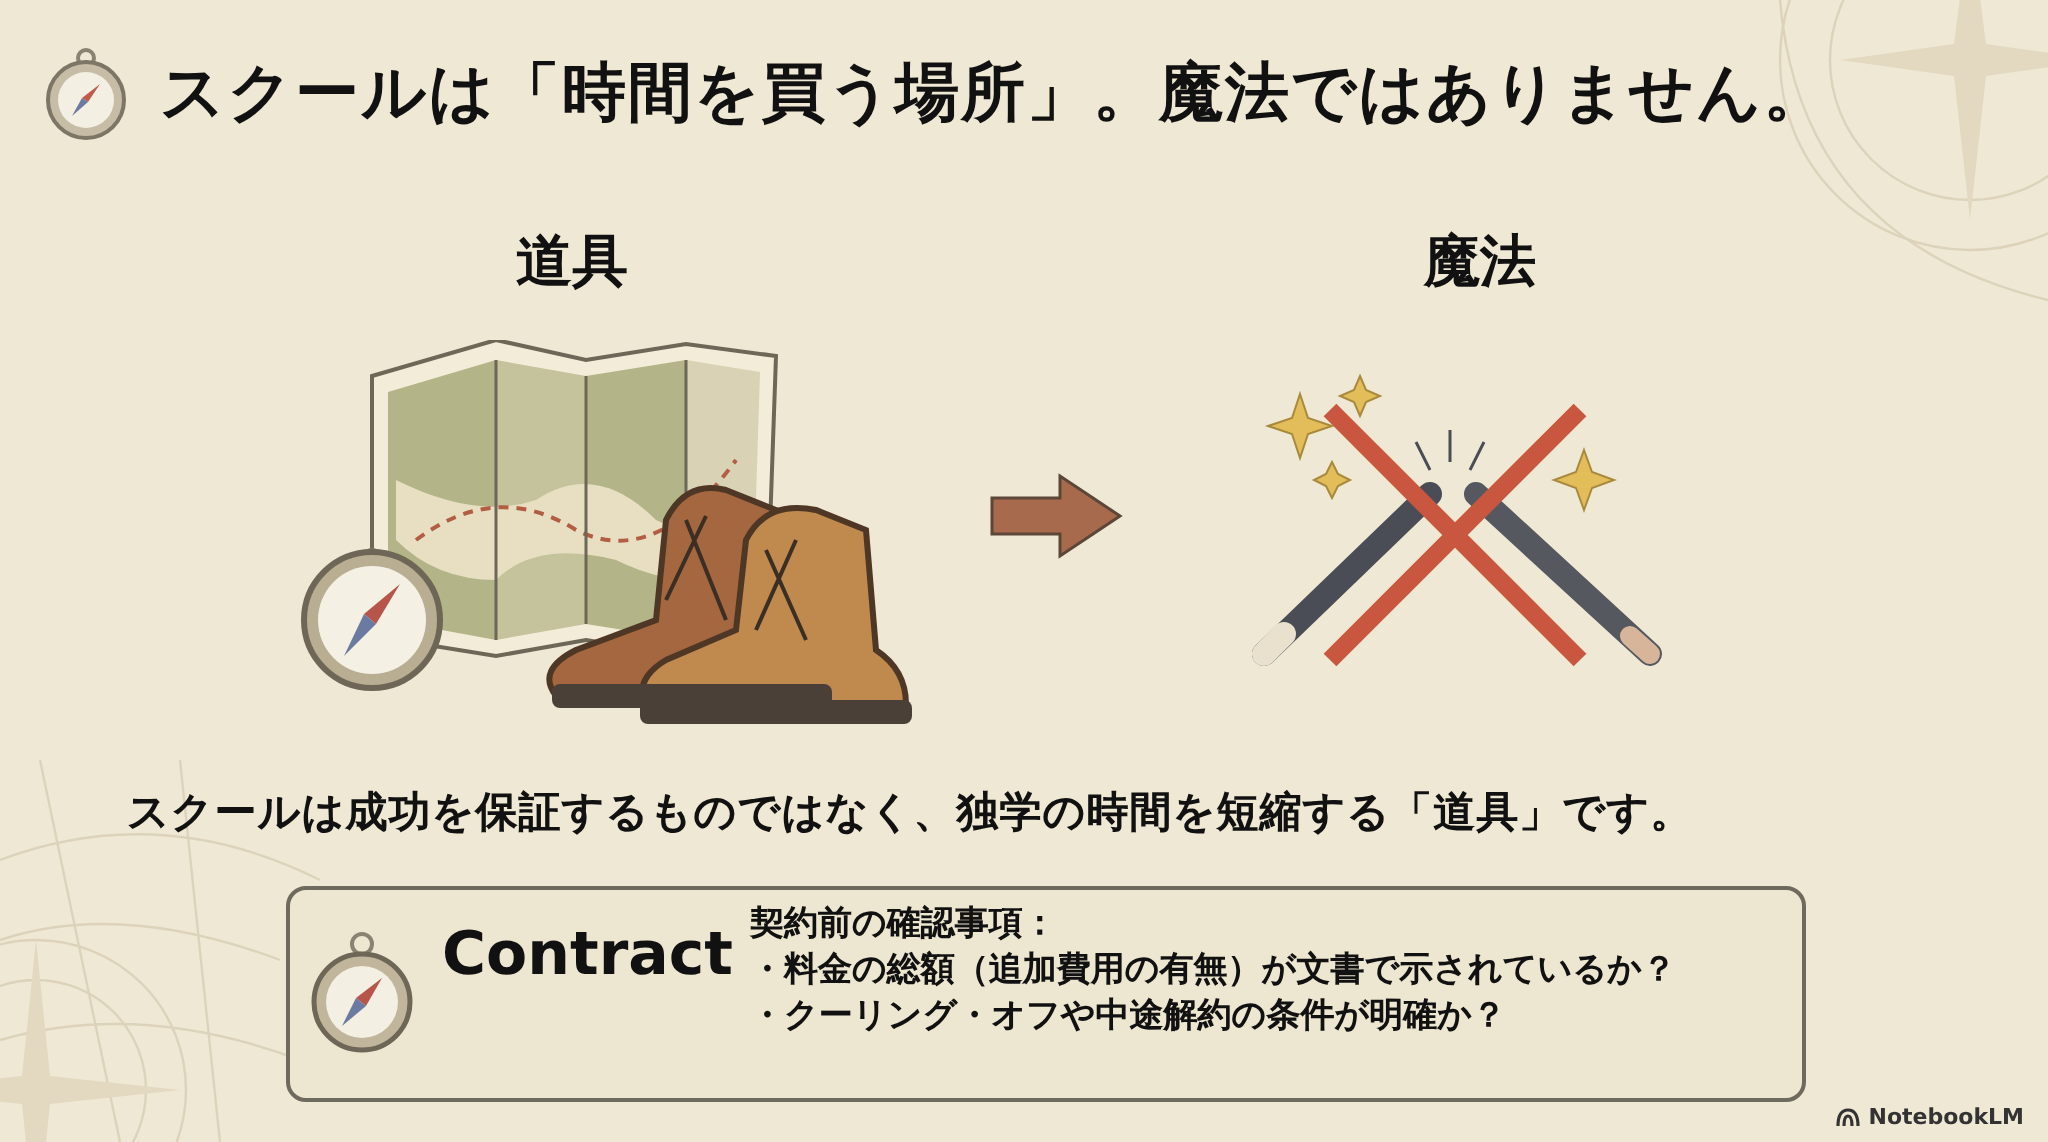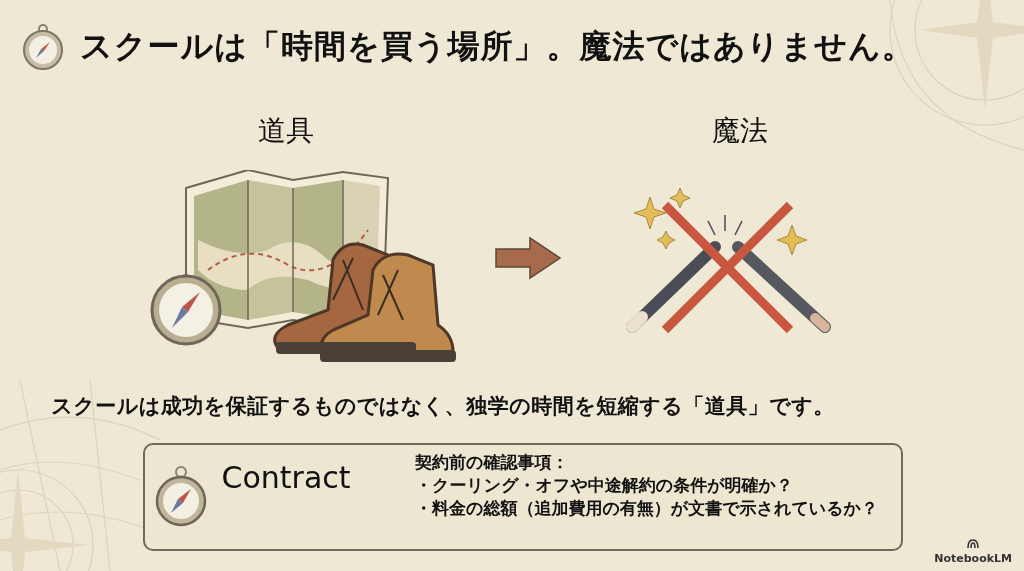--- a/index.html
+++ b/index.html
@@ -7,7 +7,7 @@
   .bg{position:absolute;inset:0;pointer-events:none;}
   .title{position:absolute;left:20px;top:22px;display:flex;align-items:center;gap:14px;}
   .title .txt{font-size:32px;font-weight:bold;letter-spacing:1px;white-space:nowrap;}
-  .col-label{position:absolute;font-size:28px;font-weight:normal;text-align:right;}
+  .col-label{position:absolute;font-size:28px;font-weight:bold;text-align:right;}
   .summary{position:absolute;left:0;width:886px;top:392px;text-align:center;font-size:21px;font-weight:bold;letter-spacing:0.5px;}
   .check-box{position:absolute;left:143px;top:443px;width:760px;height:108px;border:2px solid #6f6a5e;border-radius:10px;background:#ede6d1;box-sizing:border-box;}
   .check-title{position:absolute;left:76px;top:16px;font-size:30px;font-weight:normal;line-height:34px;text-align:center;width:130px;}

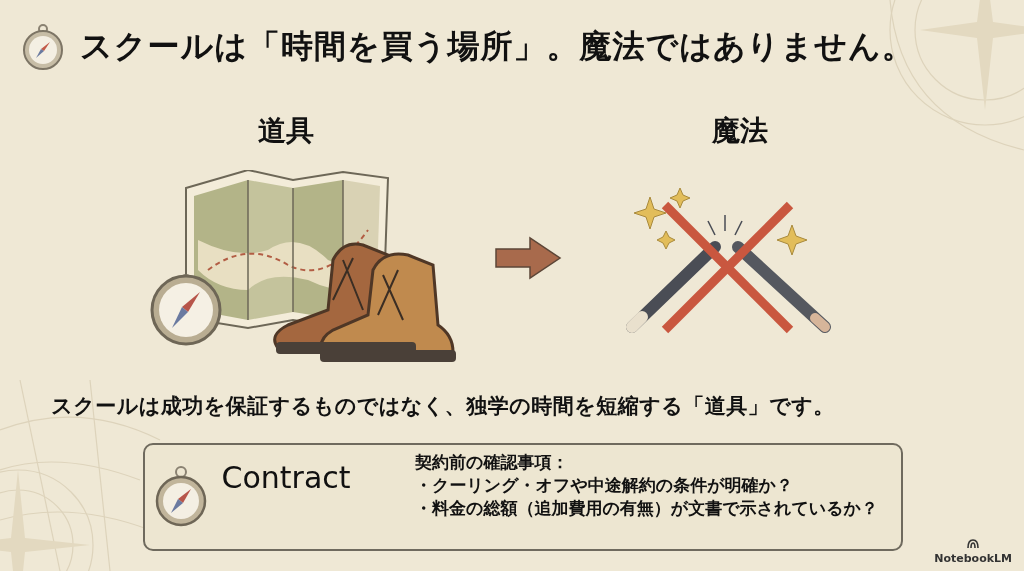--- a/index.html
+++ b/index.html
@@ -8,7 +8,7 @@
   .title{position:absolute;left:20px;top:22px;display:flex;align-items:center;gap:14px;}
   .title .txt{font-size:32px;font-weight:bold;letter-spacing:1px;white-space:nowrap;}
   .col-label{position:absolute;font-size:28px;font-weight:bold;text-align:right;}
-  .summary{position:absolute;left:0;width:886px;top:392px;text-align:center;font-size:21px;font-weight:bold;letter-spacing:0.5px;}
+  .summary{position:absolute;left:0;width:886px;top:392px;text-align:center;font-size:21px;font-weight:bold;letter-spacing:0.5px;padding-left:12px;}
   .check-box{position:absolute;left:143px;top:443px;width:760px;height:108px;border:2px solid #6f6a5e;border-radius:10px;background:#ede6d1;box-sizing:border-box;}
   .check-title{position:absolute;left:76px;top:16px;font-size:30px;font-weight:normal;line-height:34px;text-align:center;width:130px;}
   .check-list{position:absolute;left:230px;top:6px;font-size:17px;font-weight:bold;line-height:23px;}

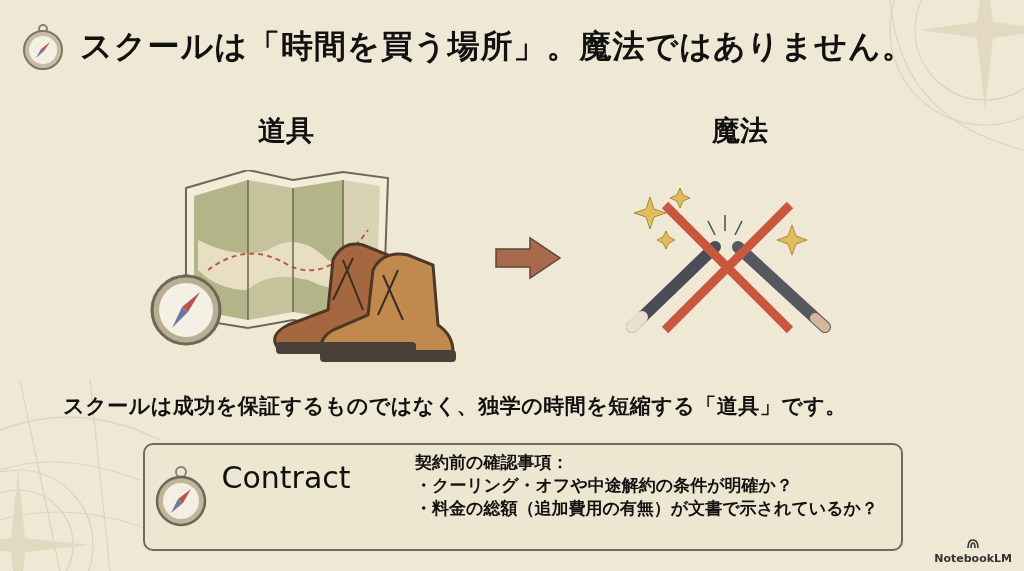--- a/index.html
+++ b/index.html
@@ -10,7 +10,7 @@
   .col-label{position:absolute;font-size:28px;font-weight:bold;text-align:right;}
   .summary{position:absolute;left:0;width:886px;top:392px;text-align:center;font-size:21px;font-weight:bold;letter-spacing:0.5px;padding-left:12px;}
   .check-box{position:absolute;left:143px;top:443px;width:760px;height:108px;border:2px solid #6f6a5e;border-radius:10px;background:#ede6d1;box-sizing:border-box;}
-  .check-title{position:absolute;left:76px;top:16px;font-size:30px;font-weight:normal;line-height:34px;text-align:center;width:130px;}
+  .check-title{position:absolute;left:76px;top:16px;font-size:30px;font-weight:bold;line-height:34px;text-align:center;width:130px;}
   .check-list{position:absolute;left:230px;top:6px;font-size:17px;font-weight:bold;line-height:23px;}
   .check-list div{white-space:nowrap;margin-left:40px;}
   .brand{position:absolute;right:12px;bottom:6px;font-size:11px;font-weight:bold;color:#333;display:flex;align-items:center;gap:4px;flex-direction:column;}

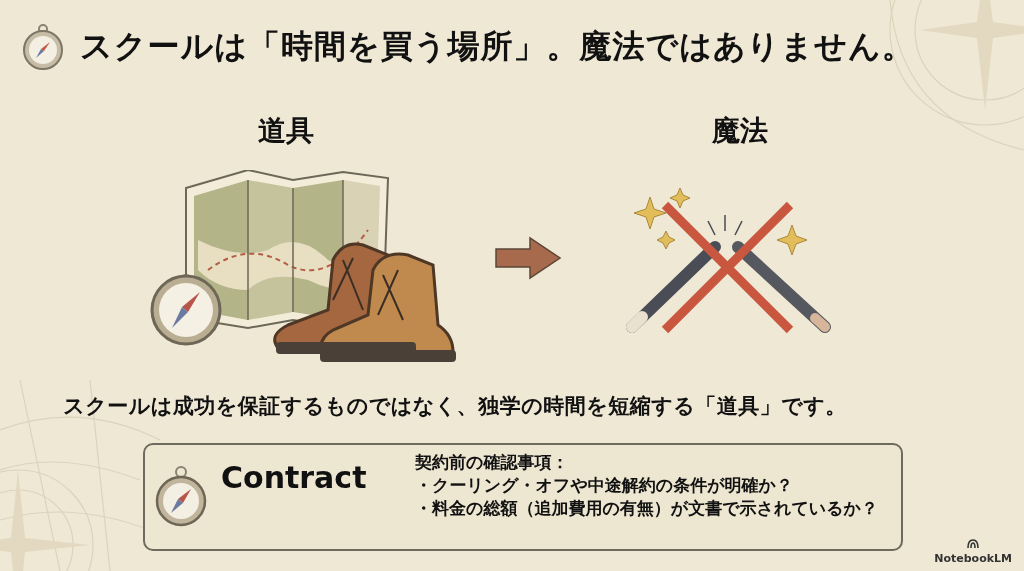--- a/index.html
+++ b/index.html
@@ -12,7 +12,7 @@
   .check-box{position:absolute;left:143px;top:443px;width:760px;height:108px;border:2px solid #6f6a5e;border-radius:10px;background:#ede6d1;box-sizing:border-box;}
   .check-title{position:absolute;left:76px;top:16px;font-size:30px;font-weight:bold;line-height:34px;text-align:center;width:130px;}
   .check-list{position:absolute;left:230px;top:6px;font-size:17px;font-weight:bold;line-height:23px;}
-  .check-list div{white-space:nowrap;margin-left:40px;}
+  .check-list div{white-space:nowrap;}
   .brand{position:absolute;right:12px;bottom:6px;font-size:11px;font-weight:bold;color:#333;display:flex;align-items:center;gap:4px;flex-direction:column;}
 </style>
 </head>

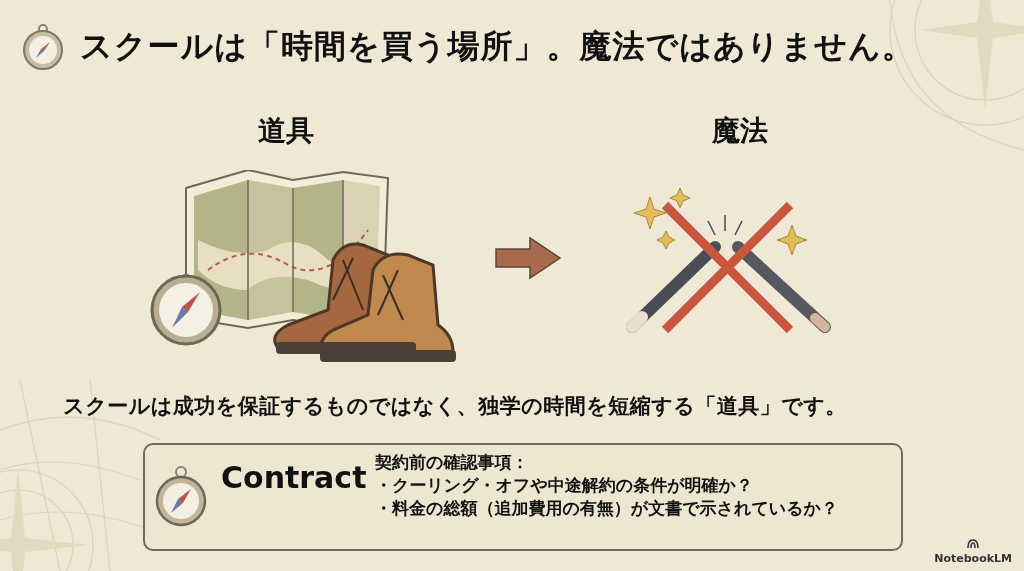--- a/index.html
+++ b/index.html
@@ -121,8 +121,8 @@
   </div>
   <div class="check-list">
     <div>契約前の確認事項：</div>
+    <div>・料金の総額（追加費用の有無）が文書で示されているか？</div>
     <div>・クーリング・オフや中途解約の条件が明確か？</div>
-    <div>・料金の総額（追加費用の有無）が文書で示されているか？</div>
   </div>
 </div>
 

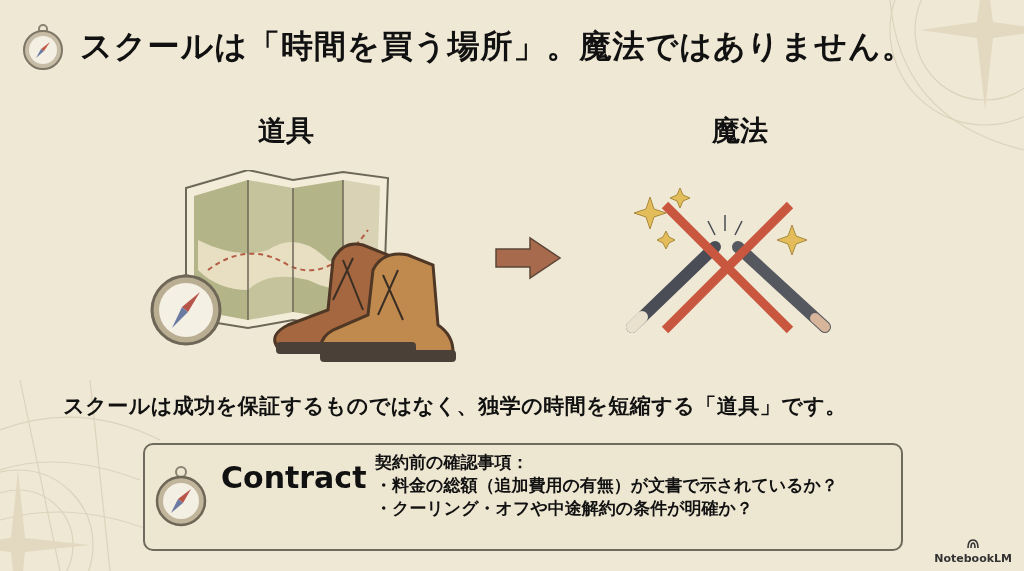--- a/index.html
+++ b/index.html
@@ -13,7 +13,7 @@
   .check-title{position:absolute;left:76px;top:16px;font-size:30px;font-weight:bold;line-height:34px;text-align:center;width:130px;}
   .check-list{position:absolute;left:230px;top:6px;font-size:17px;font-weight:bold;line-height:23px;}
   .check-list div{white-space:nowrap;}
-  .brand{position:absolute;right:12px;bottom:6px;font-size:11px;font-weight:bold;color:#333;display:flex;align-items:center;gap:4px;flex-direction:column;}
+  .brand{position:absolute;right:12px;bottom:6px;font-size:11px;font-weight:bold;color:#333;display:flex;align-items:center;gap:4px;}
 </style>
 </head>
 <body>

